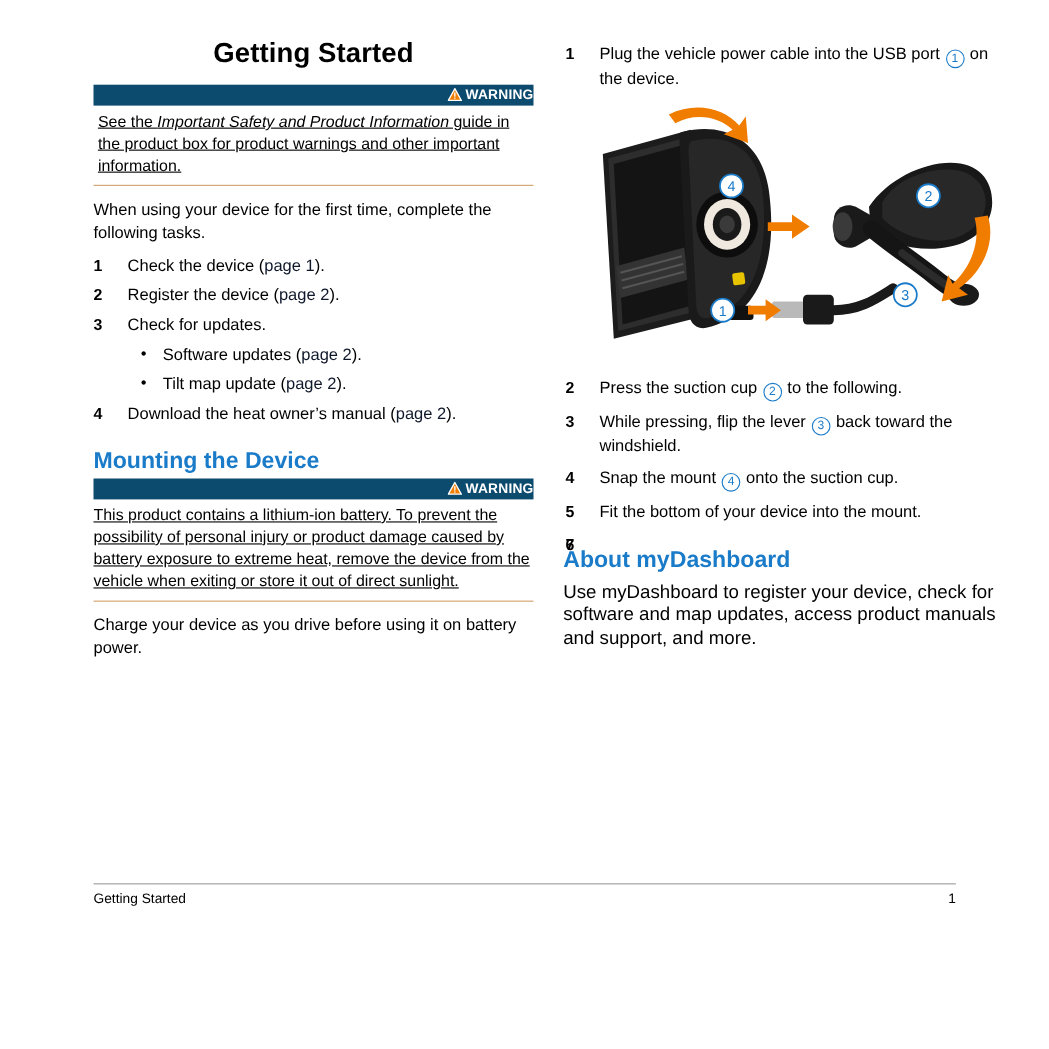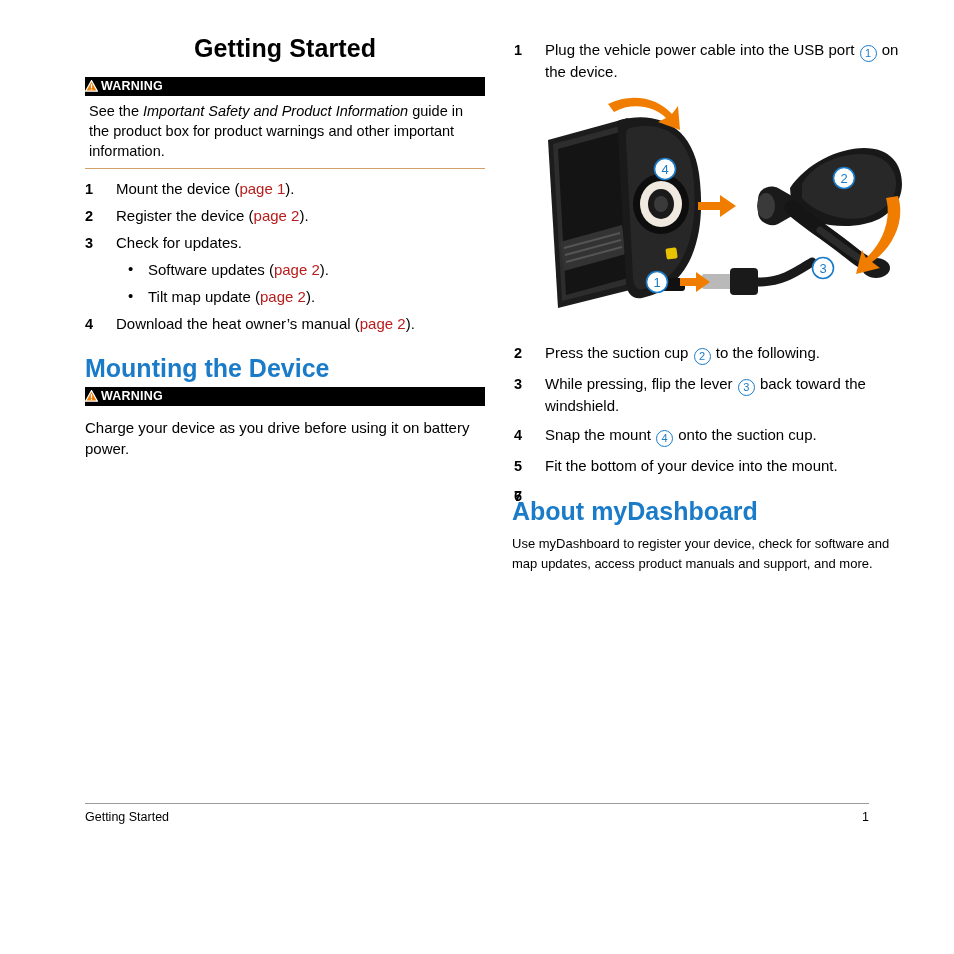--- a/index.html
+++ b/index.html
@@ -42,11 +42,11 @@
   }
 
   .warning-bar {
-    background: #000000;
+    background: #0c4a6e;
     color: #ffffff;
     height: 19px;
     line-height: 19px;
-    text-align: left;
+    text-align: right;
     font-size: 12.5px;
     font-weight: bold;
     letter-spacing: 0.2px;

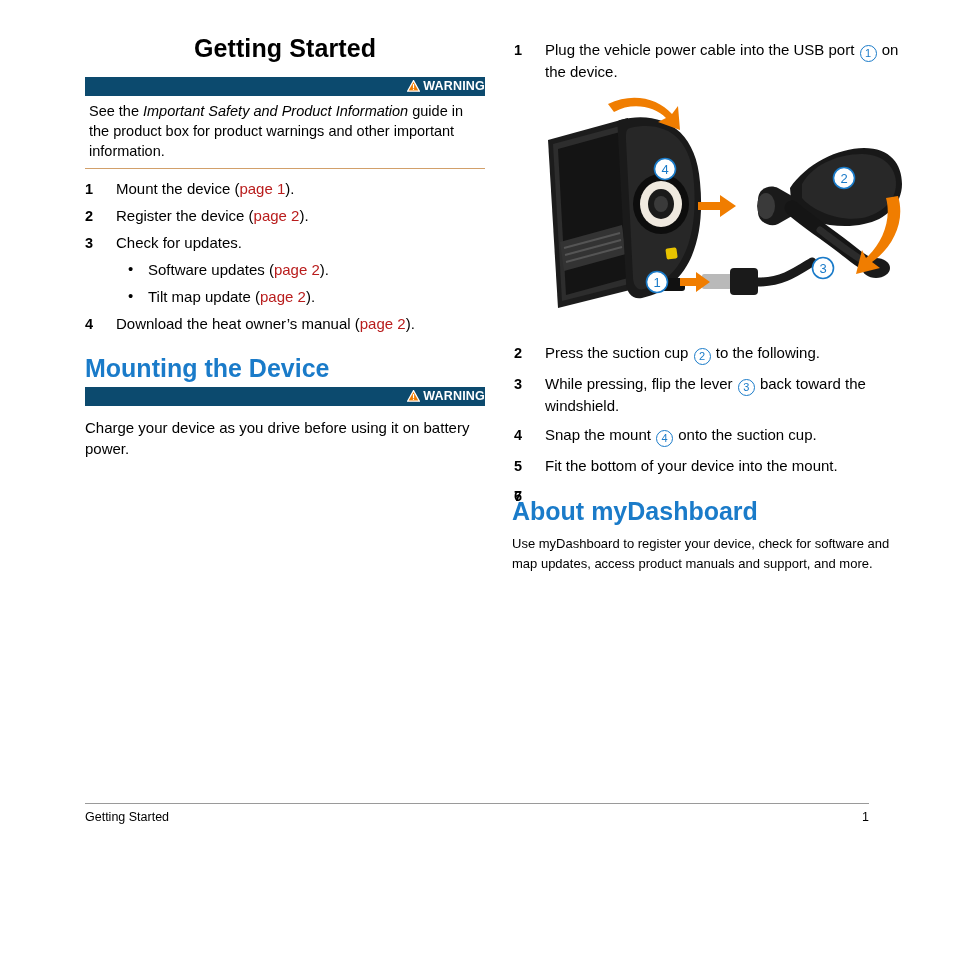--- a/index.html
+++ b/index.html
@@ -62,6 +62,7 @@
     padding: 5px 4px 7px 4px;
     font-size: 14.5px;
     line-height: 20px;
+    text-decoration: underline;
   }
   .warning-box.no-rule {
     border-bottom: none;

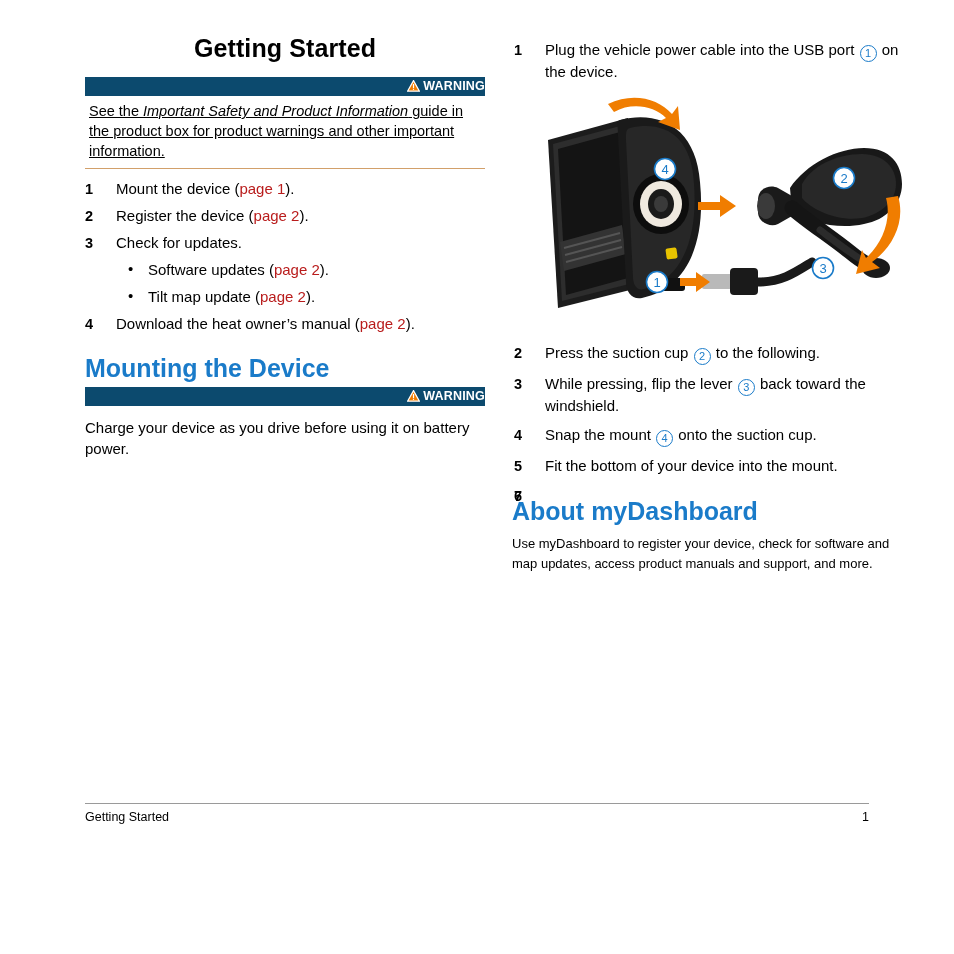--- a/index.html
+++ b/index.html
@@ -209,6 +209,7 @@
       <span>See the </span><i>Important Safety and Product Information</i><span> guide in the product box for product warnings and other important information.</span>
     </div>
 
+    <p class="body">When using your device for the first time, complete the following tasks.</p>
 
     <ol class="steps">
       <li>

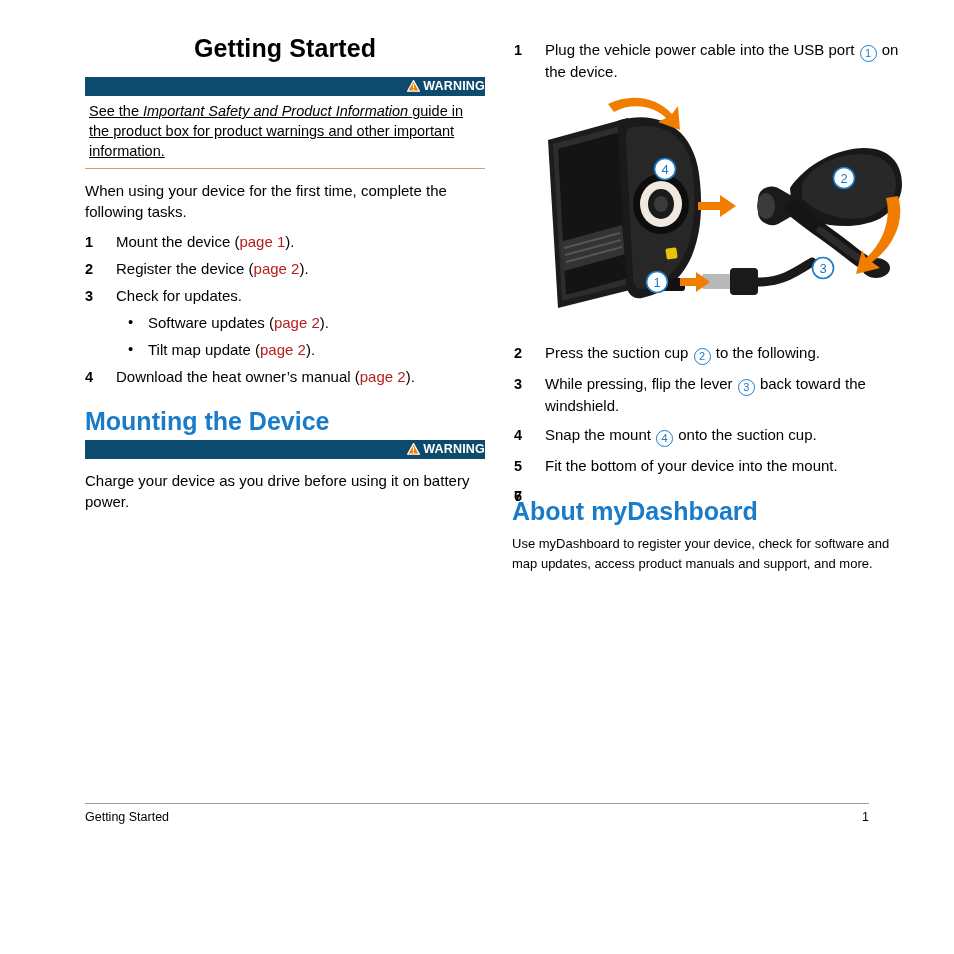--- a/index.html
+++ b/index.html
@@ -213,7 +213,7 @@
 
     <ol class="steps">
       <li>
-        <span class="num">1</span><span>Mount the device (</span><a class="xref" href="#">page 1</a><span>).</span>
+        <span class="num">1</span><span>Check the device (</span><a class="xref" href="#">page 1</a><span>).</span>
       </li>
       <li>
         <span class="num">2</span><span>Register the device (</span><a class="xref" href="#">page 2</a><span>).</span>

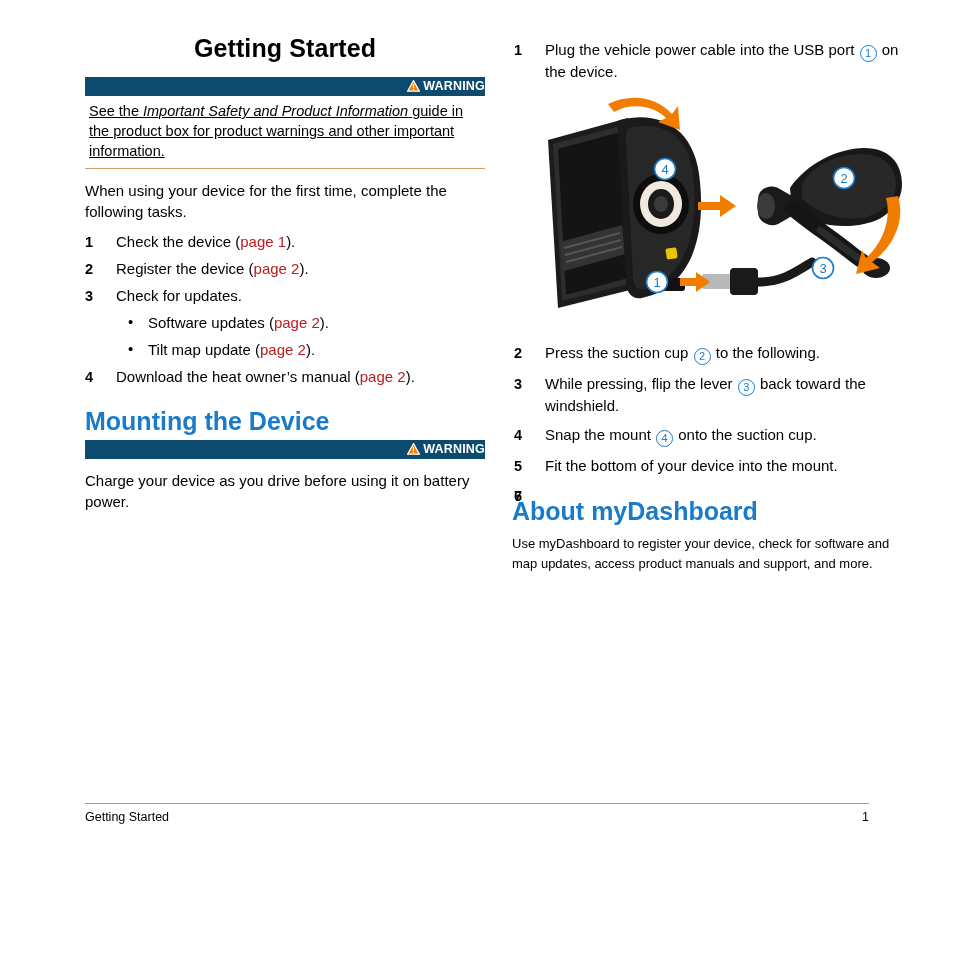--- a/index.html
+++ b/index.html
@@ -114,7 +114,7 @@
   }
 
   a.xref {
-    color: #b91c1c;
+    color: #0f172a;
     text-decoration: none;
   }
 

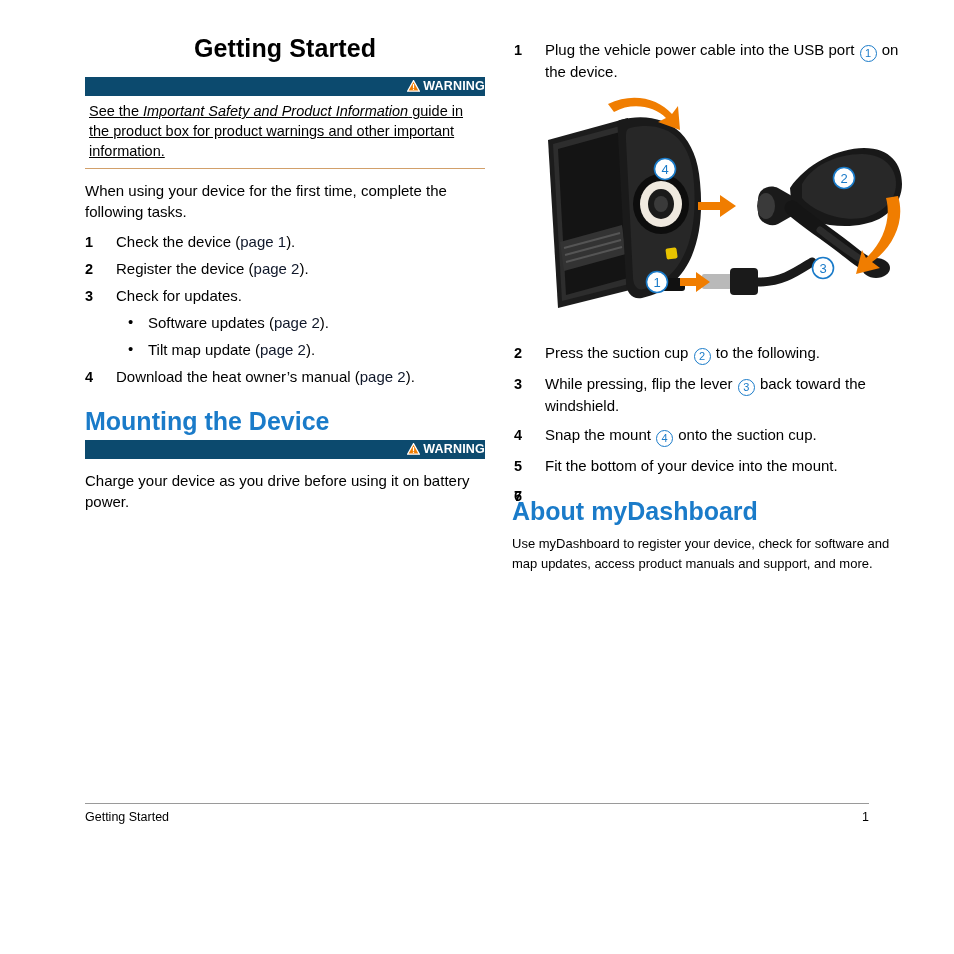--- a/index.html
+++ b/index.html
@@ -120,7 +120,7 @@
 
   h2.section {
     color: #1a7bc9;
-    font-size: 25px;
+    font-size: 21px;
     font-weight: bold;
     margin: 20px 0 8px 0;
   }

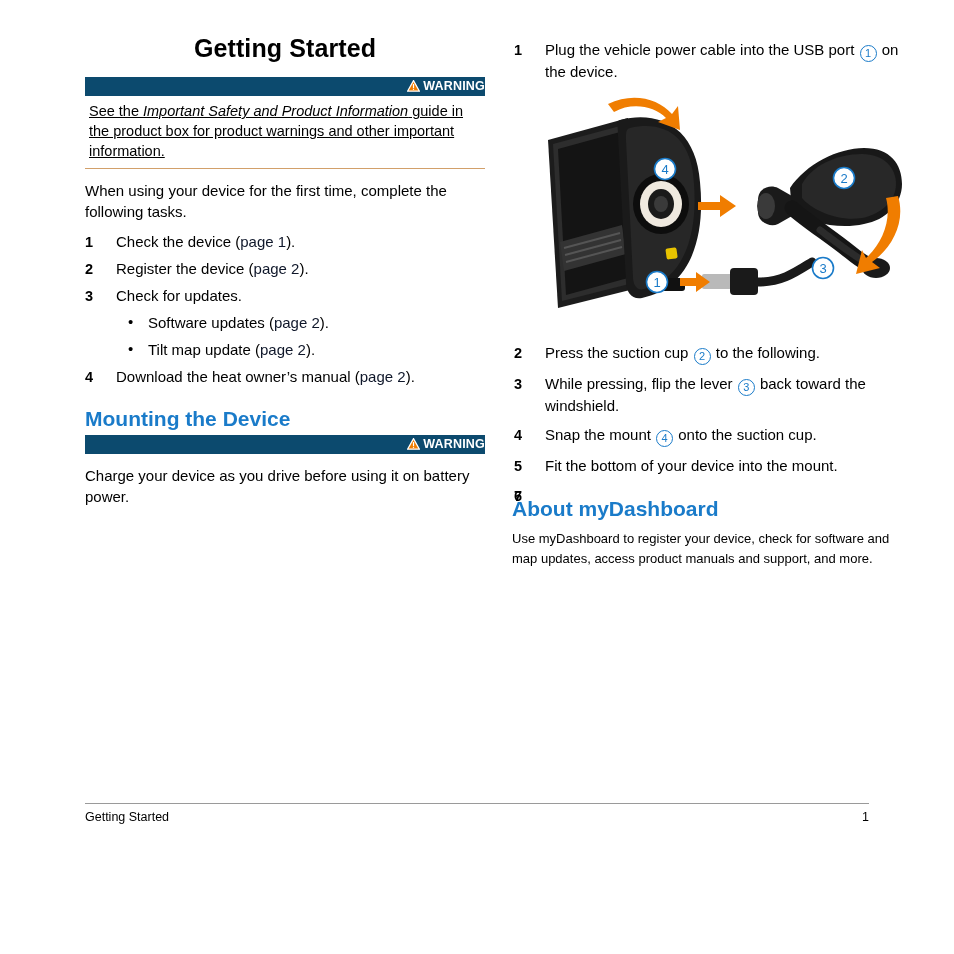--- a/index.html
+++ b/index.html
@@ -246,6 +246,7 @@
       </span><span>WARNING</span>
     </div>
 
+    <div class="warning-box no-rule" style="border-bottom:1px solid #d2a06a;">This product contains a lithium-ion battery. To prevent the possibility of personal injury or product damage caused by battery exposure to extreme heat, remove the device from the vehicle when exiting or store it out of direct sunlight.</div>
 
     <p class="body">Charge your device as you drive before using it on battery power.</p>
   </div>

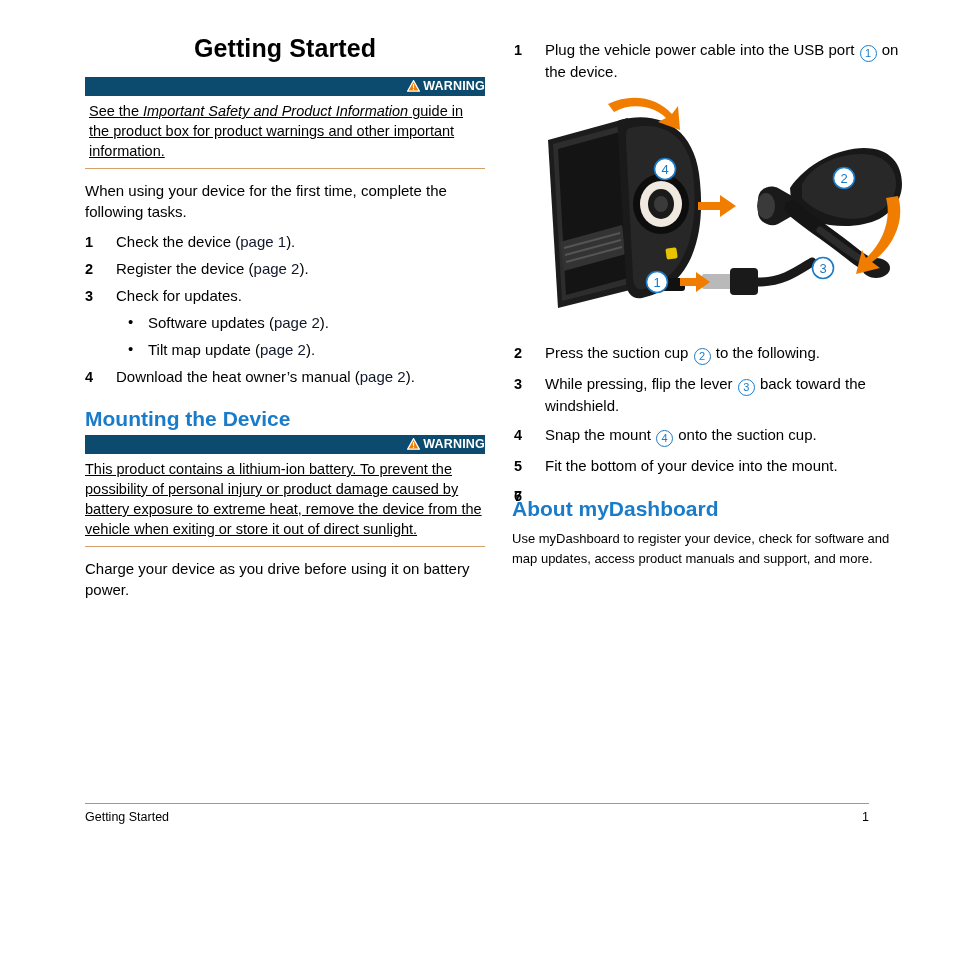--- a/index.html
+++ b/index.html
@@ -349,7 +349,7 @@
     </ol>
 
     <h2 class="section">About myDashboard</h2>
-    <div style="font-size:13px;line-height:20.5px;">Use myDashboard to register your device, check for software and map updates, access product manuals and support, and more.</div>
+    <div style="font-size:17px;line-height:20.5px;">Use myDashboard to register your device, check for software and map updates, access product manuals and support, and more.</div>
   </div>
 
   <div class="footer">

